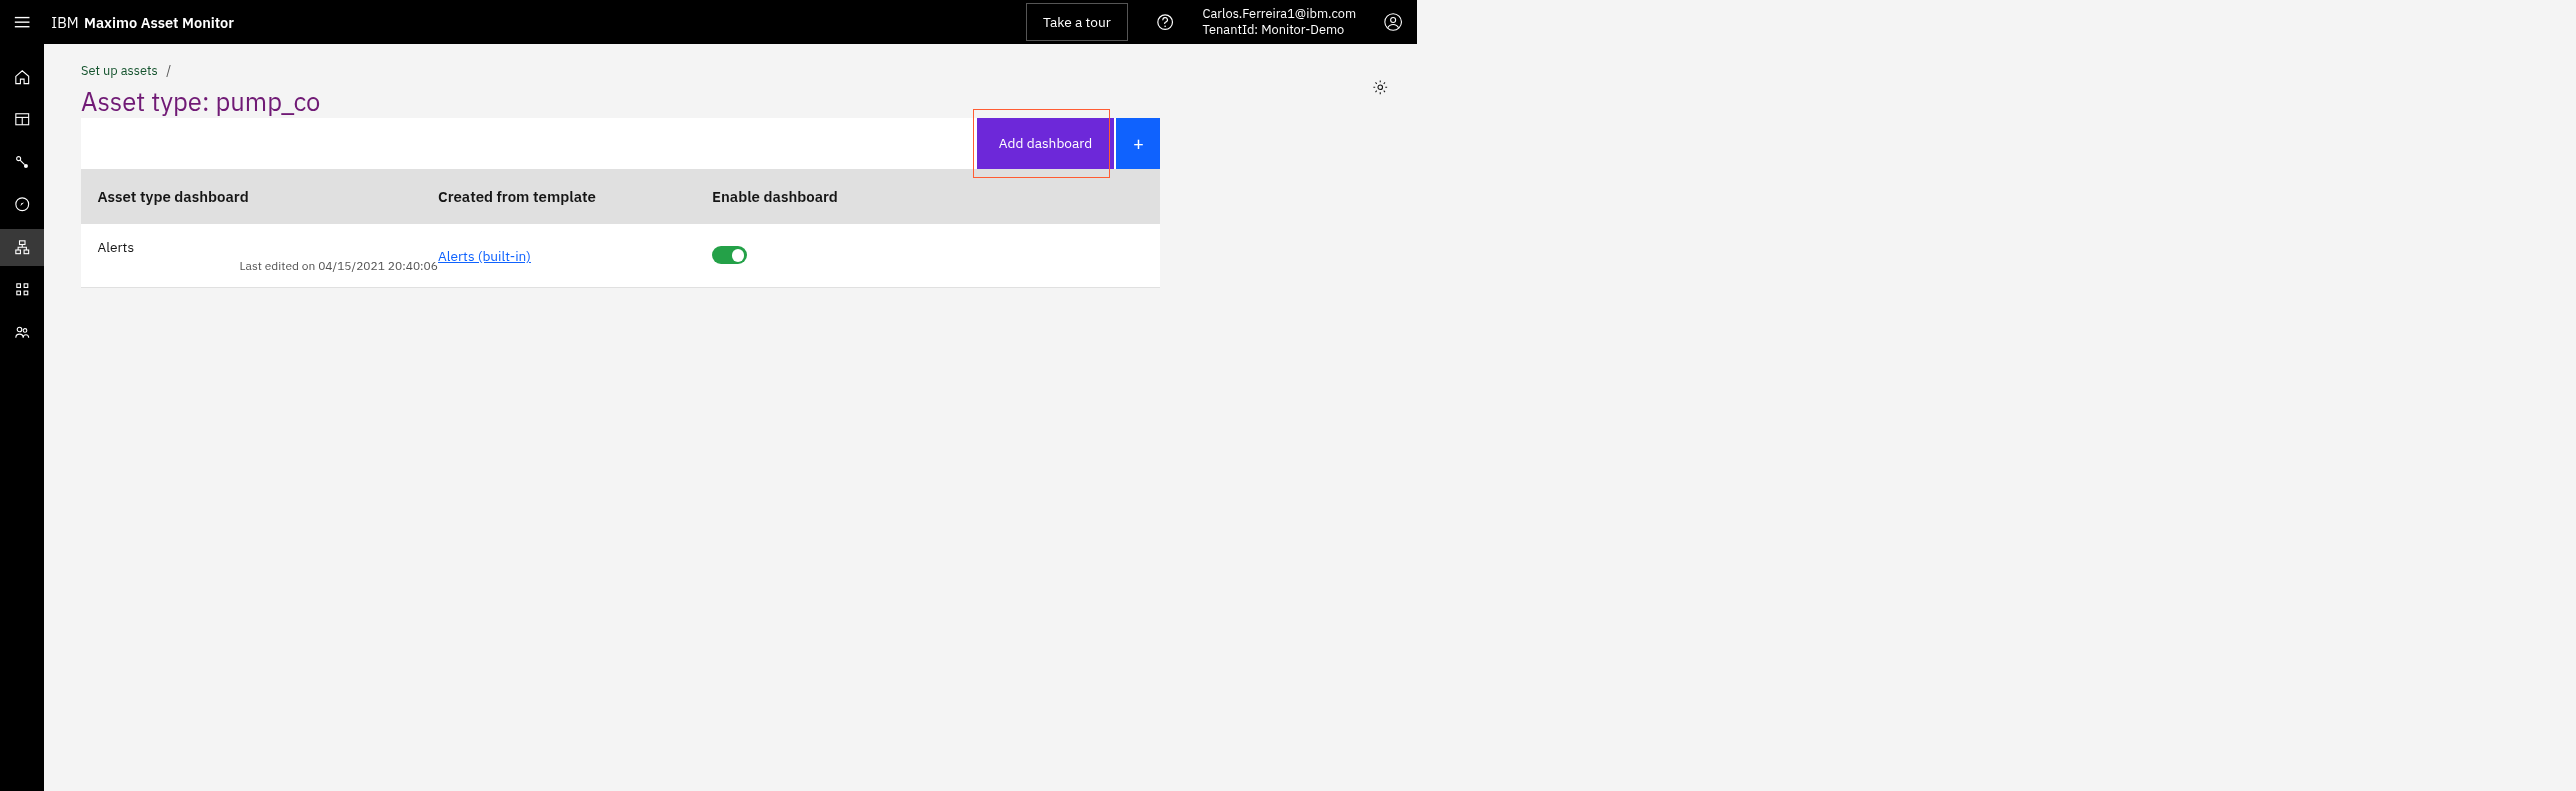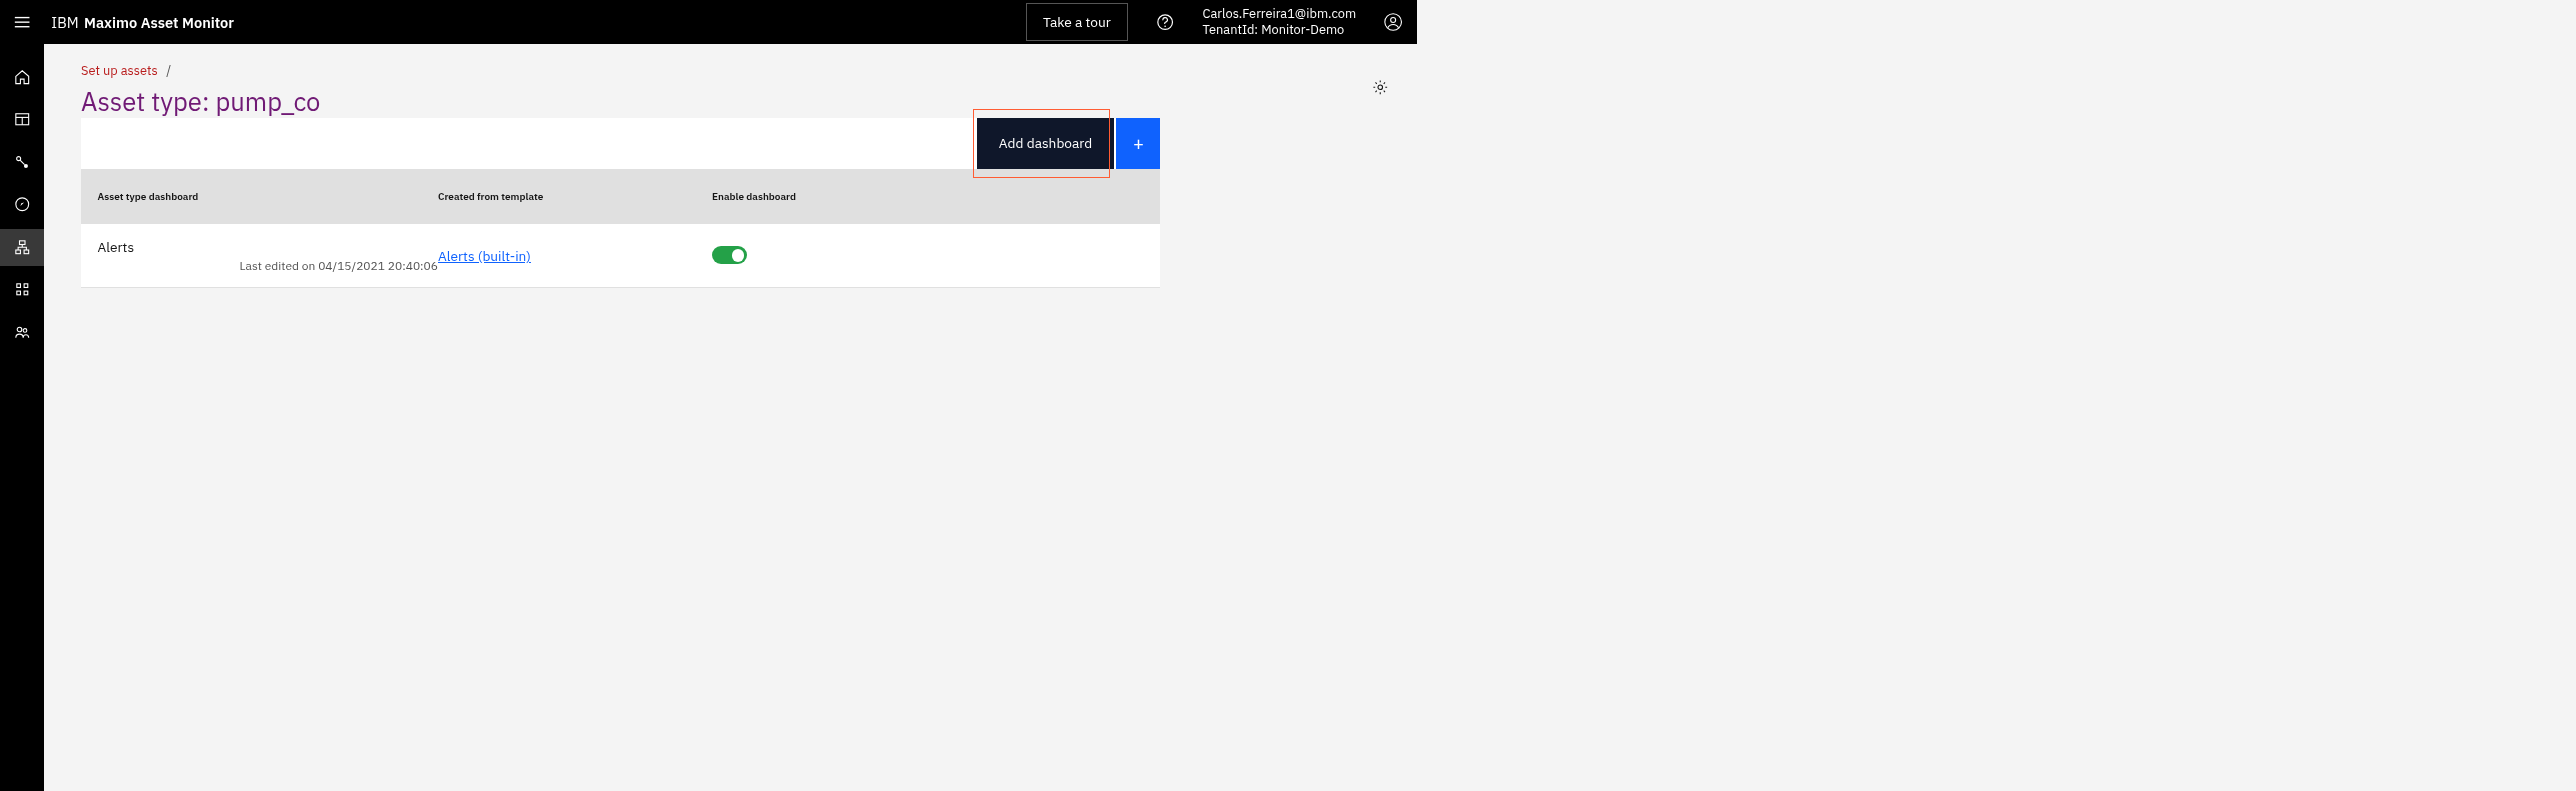--- a/index.html
+++ b/index.html
@@ -103,7 +103,7 @@
     color: #0f62fe;
     margin-bottom: 5.5px;
   }
-  .breadcrumb a { color:#b91c1c; text-decoration:none; cursor:pointer;text-align:center;}
+  .breadcrumb a { color:#14532d; text-decoration:none; cursor:pointer;text-align:center;}
   .breadcrumb .sep { color:#525252; margin-left:5.5px;}
   .page-title {
     font-size: 25.6px;

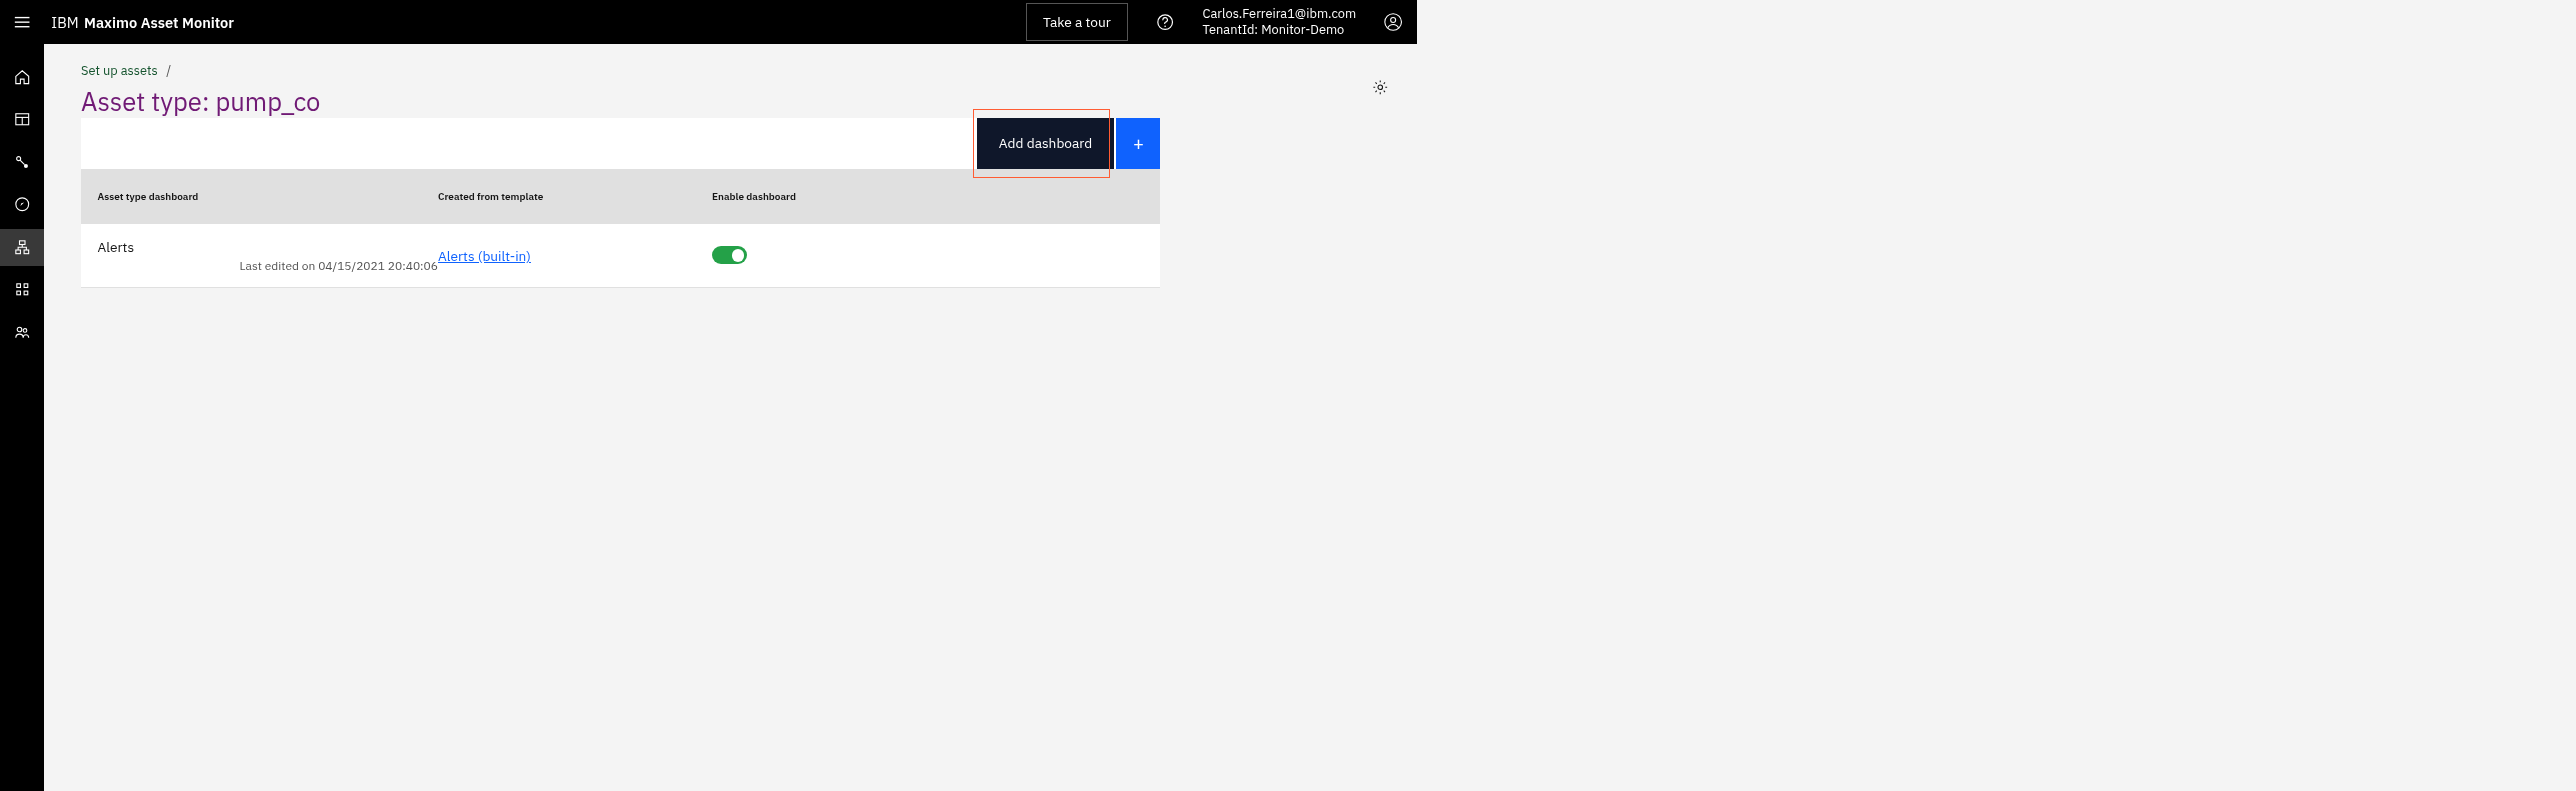--- a/index.html
+++ b/index.html
@@ -158,7 +158,7 @@
     position:relative;
   }
   .add-btn{
-    background:#0f172a;
+    background:#6d28d9;
     color:#fff;
     border:none;
     font-size:13.7px;

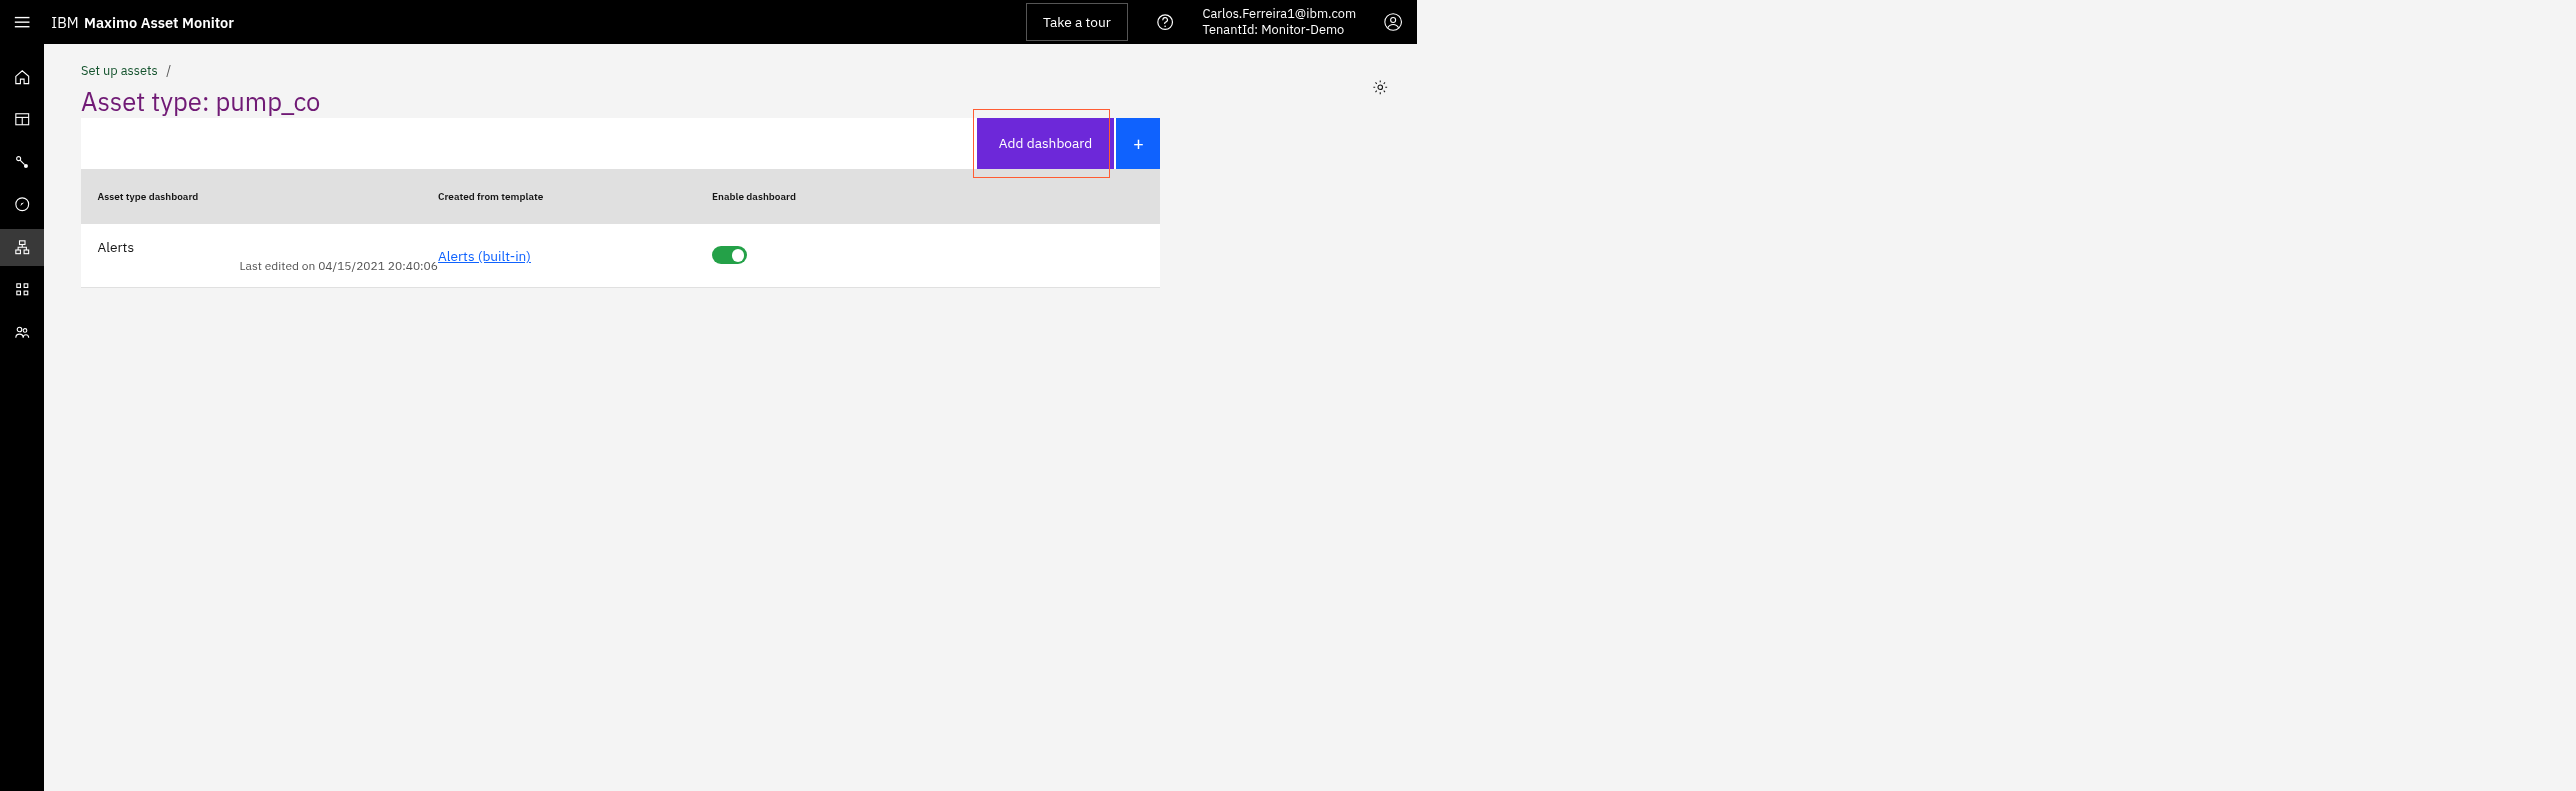--- a/index.html
+++ b/index.html
@@ -187,7 +187,7 @@
     background:#e0e0e0;
     height:55px;
     align-items:center;
-    font-size:10px;
+    font-size:15px;
     font-weight:600;
     color:#161616;
   }

